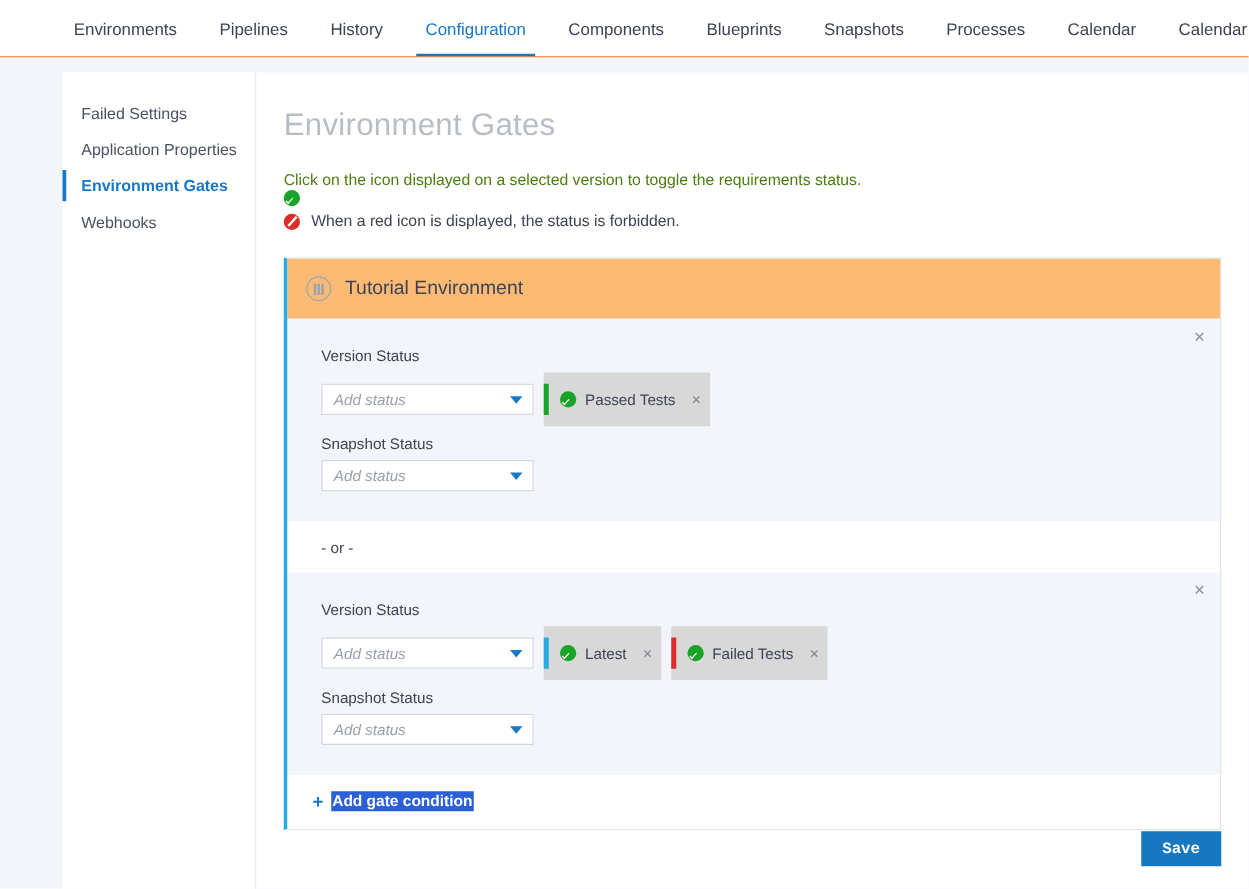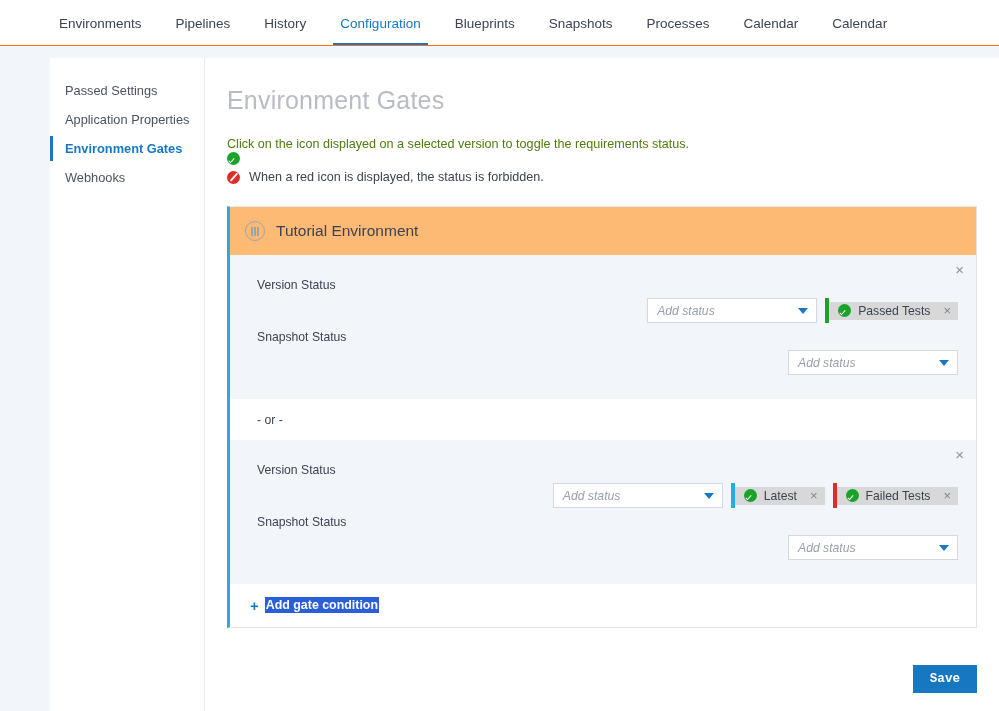--- a/index.html
+++ b/index.html
@@ -332,6 +332,9 @@
     </div>
   <div class="topnav-item active">
       <span>Configuration</span>
+    </div>
+  <div class="topnav-item">
+      <span>Components</span>
     </div>
   <div class="topnav-item">
       <span>Blueprints</span>

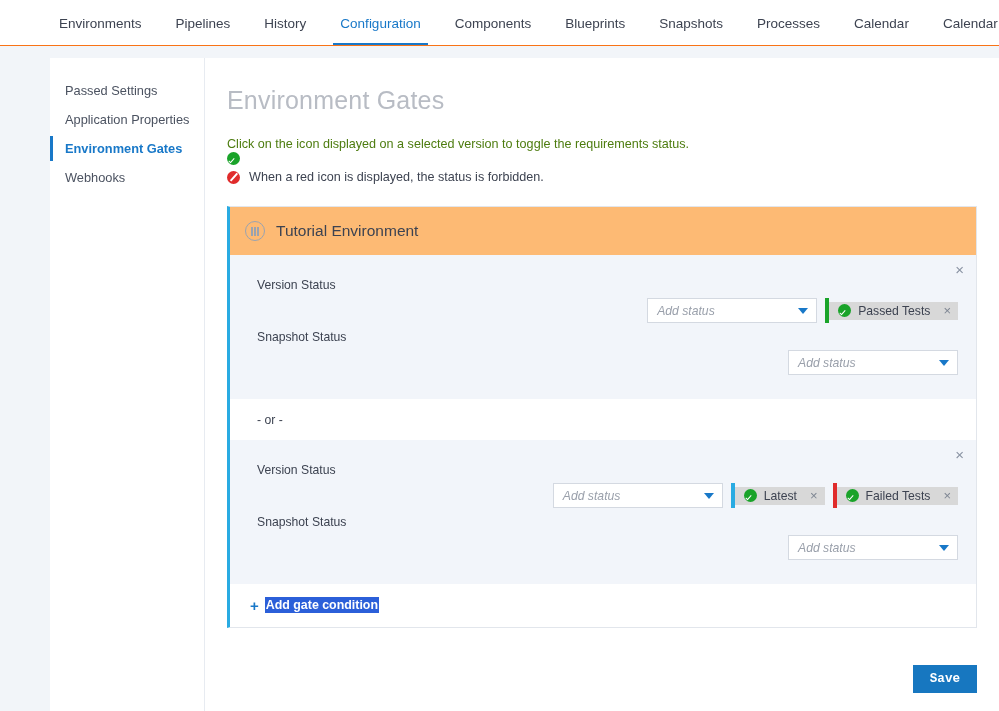--- a/index.html
+++ b/index.html
@@ -357,7 +357,7 @@
   <div class="page-inner">
 
     <div class="sidebar">
-      <div class="side-item"><span>Passed Settings</span></div>
+      <div class="side-item"><span>Failed Settings</span></div>
       <div class="side-item"><span>Application Properties</span></div>
       <div class="side-item active"><span>Environment Gates</span></div>
       <div class="side-item"><span>Webhooks</span></div>

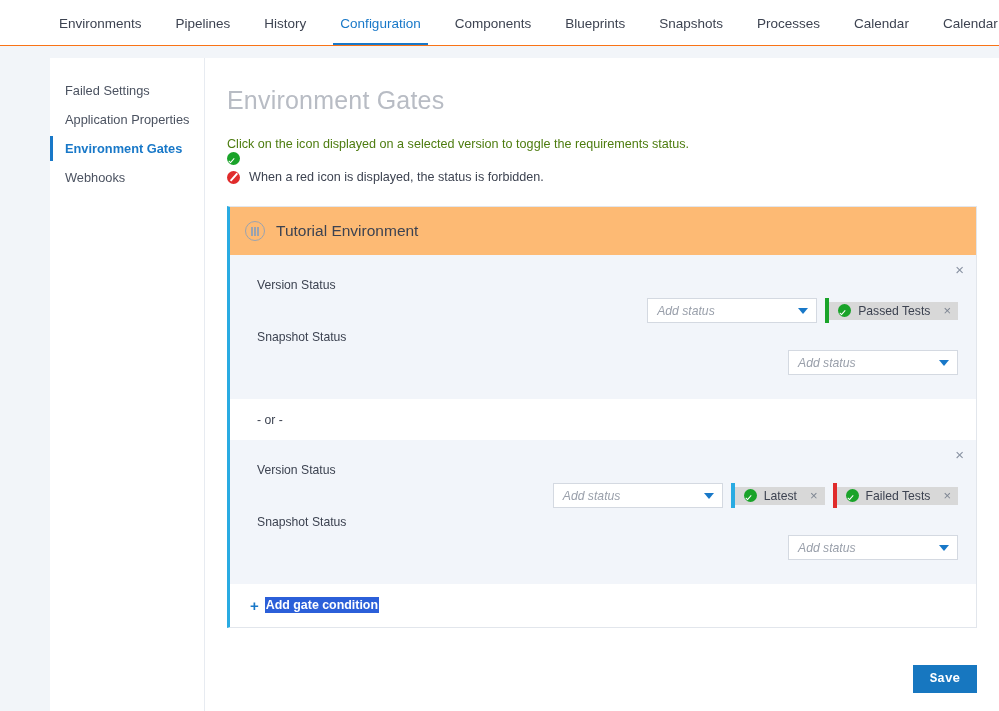--- a/index.html
+++ b/index.html
@@ -217,7 +217,6 @@
     display: flex;
     align-items: center;
     margin-left: 9px;
-    justify-content: flex-end;
   }
   .select {
     width: 170px;

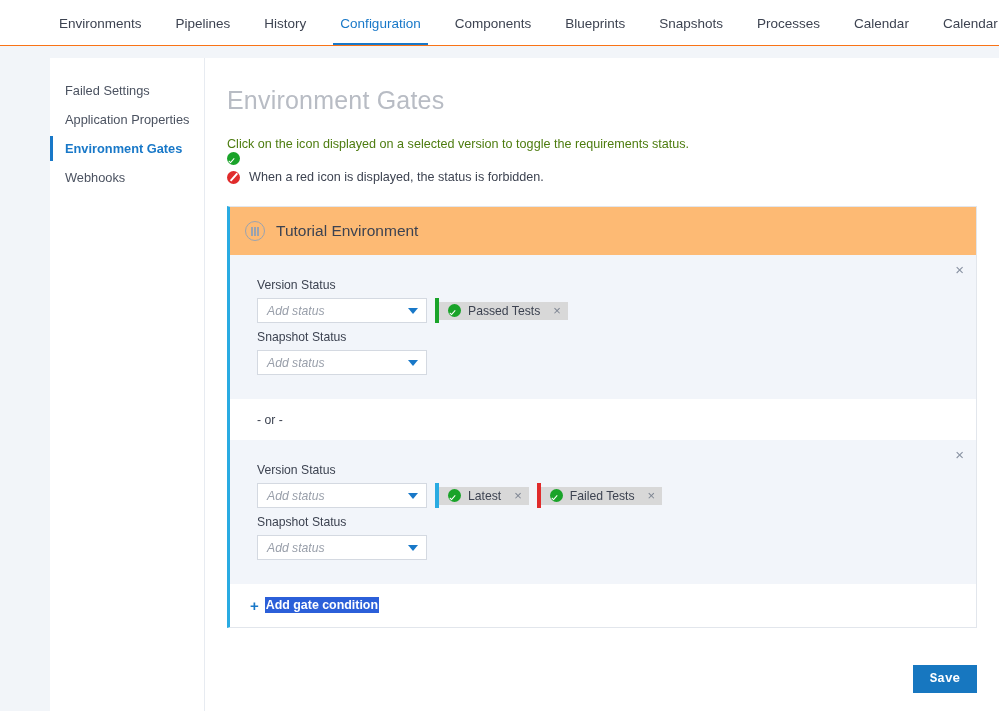--- a/index.html
+++ b/index.html
@@ -245,7 +245,7 @@
   .chip {
     display: flex;
     align-items: center;
-    height: 18px;
+    height: 43px;
     background: #d8d8d8;
     margin-left: 8px;
     box-sizing: border-box;

